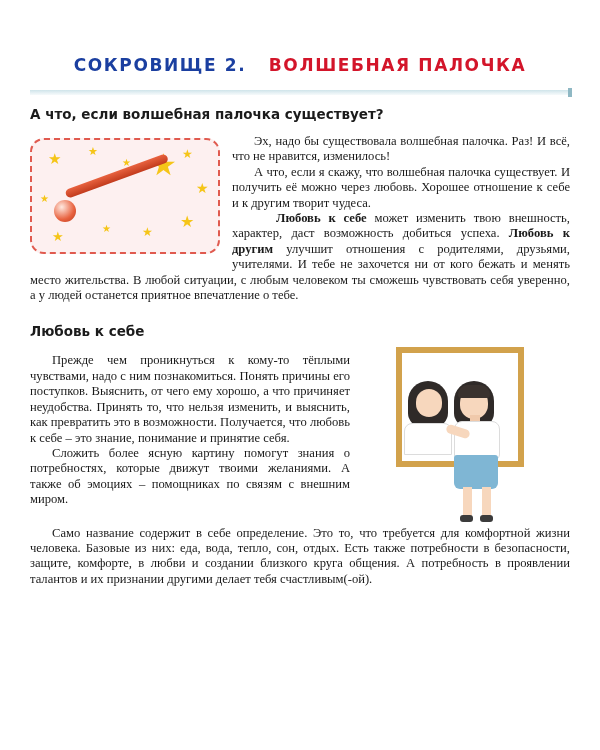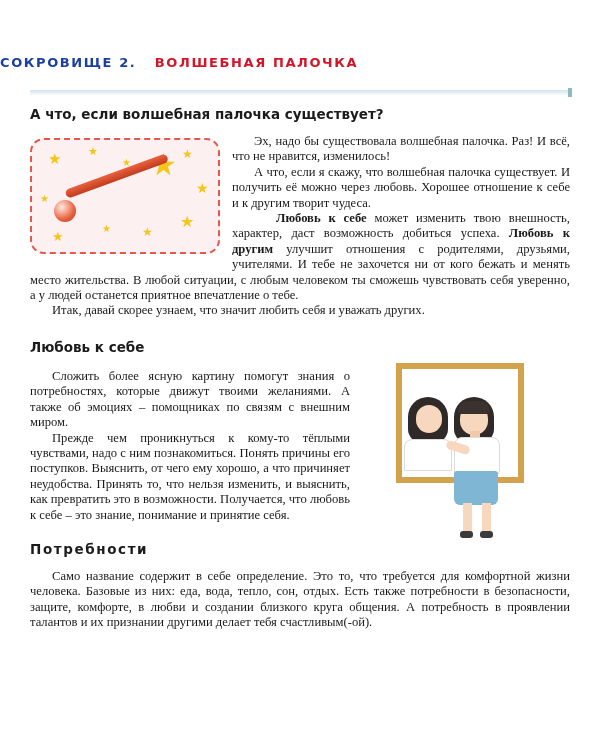--- a/index.html
+++ b/index.html
@@ -27,9 +27,10 @@
     top: 55px;
     left: 0;
     width: 600px;
+    text-align: center;
     font-family: "DejaVu Sans", sans-serif;
     font-weight: bold;
-    font-size: 13px;
+    font-size: 17px;
     letter-spacing: 1.6px;
     white-space: nowrap;
   }

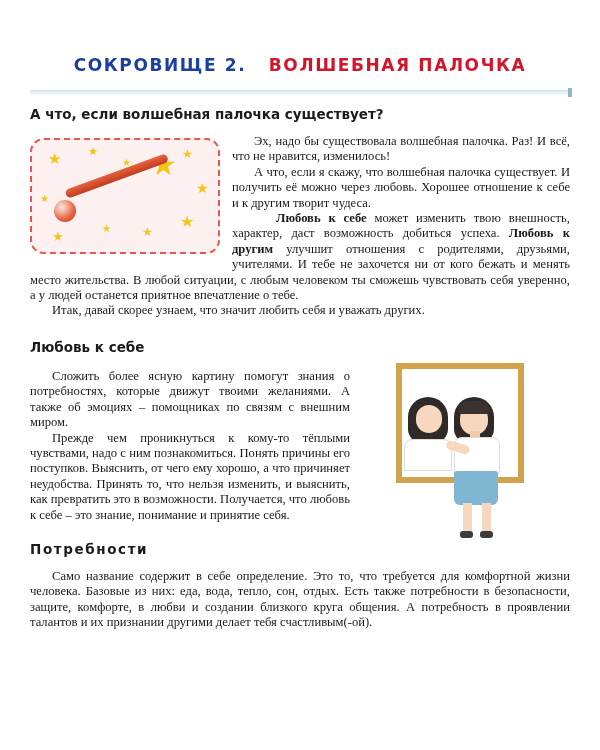--- a/index.html
+++ b/index.html
@@ -277,7 +277,6 @@
       <p>
         <span style="display:inline-block; width:22px;"></span><span class="bold">Любовь к себе</span><span> может изменить твою внешность, характер, даст возможность добиться успеха. </span><span class="bold">Любовь к другим</span><span> улучшит отношения с родителями, друзьями, учителями. И тебе не захочется ни от кого бежать и менять место жительства. В любой ситуации, с любым человеком ты сможешь чувствовать себя уверенно, а у людей останется приятное впечатление о тебе.</span>
       </p>
-      <p>Итак, давай скорее узнаем, что значит любить себя и уважать других.</p>
       <div style="clear:both;"></div>
     </div>
 

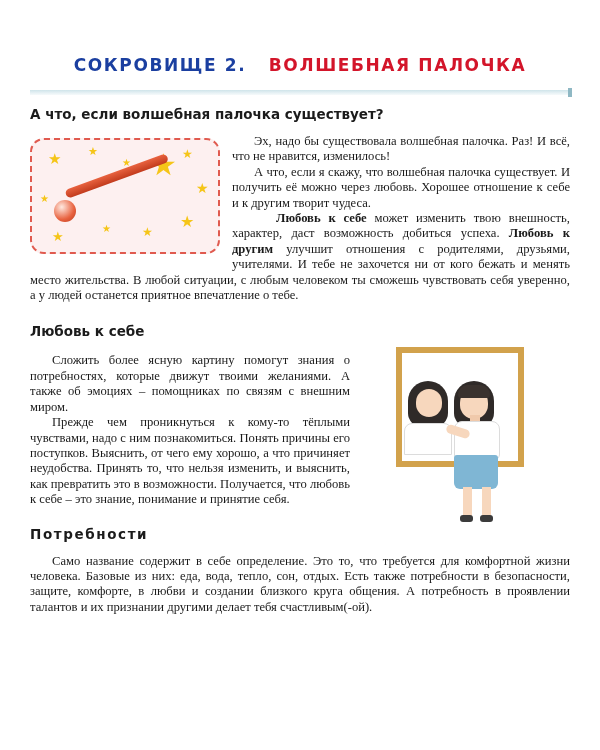--- a/index.html
+++ b/index.html
@@ -307,8 +307,8 @@
       </div>
 
       <div class="mid-left">
+        <p>Прежде чем проникнуться к кому-то тёплыми чувствами, надо с ним познакомиться. Понять причины его поступков. Выяснить, от чего ему хорошо, а что причиняет неудобства. Принять то, что нельзя изменить, и выяснить, как превратить это в возможности. Получается, что любовь к себе – это знание, понимание и принятие себя.</p>
         <p>Сложить более ясную картину помогут знания о потребностях, которые движут твоими желаниями. А также об эмоциях – помощниках по связям с внешним миром.</p>
-        <p>Прежде чем проникнуться к кому-то тёплыми чувствами, надо с ним познакомиться. Понять причины его поступков. Выяснить, от чего ему хорошо, а что причиняет неудобства. Принять то, что нельзя изменить, и выяснить, как превратить это в возможности. Получается, что любовь к себе – это знание, понимание и принятие себя.</p>
       </div>
     </div>
 

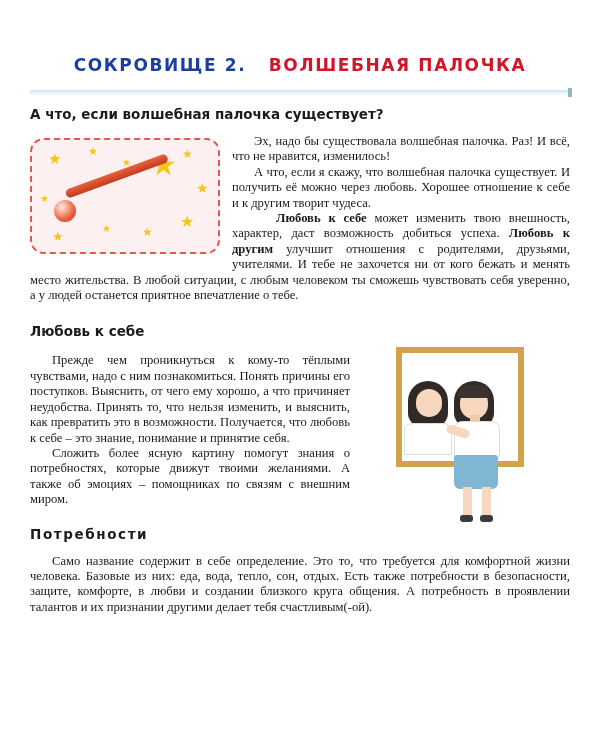--- a/index.html
+++ b/index.html
@@ -313,7 +313,6 @@
     </div>
 
     <div class="bottom">
-      <h2 class="section-title spaced-title">Потребности</h2>
       <p>Само название содержит в себе определение. Это то, что требуется для комфортной жизни человека. Базовые из них: еда, вода, тепло, сон, отдых. Есть также потребности в безопасности, защите, комфорте, в любви и создании близкого круга общения. А потребность в проявлении талантов и их признании другими делает тебя счастливым(-ой).</p>
     </div>
 

